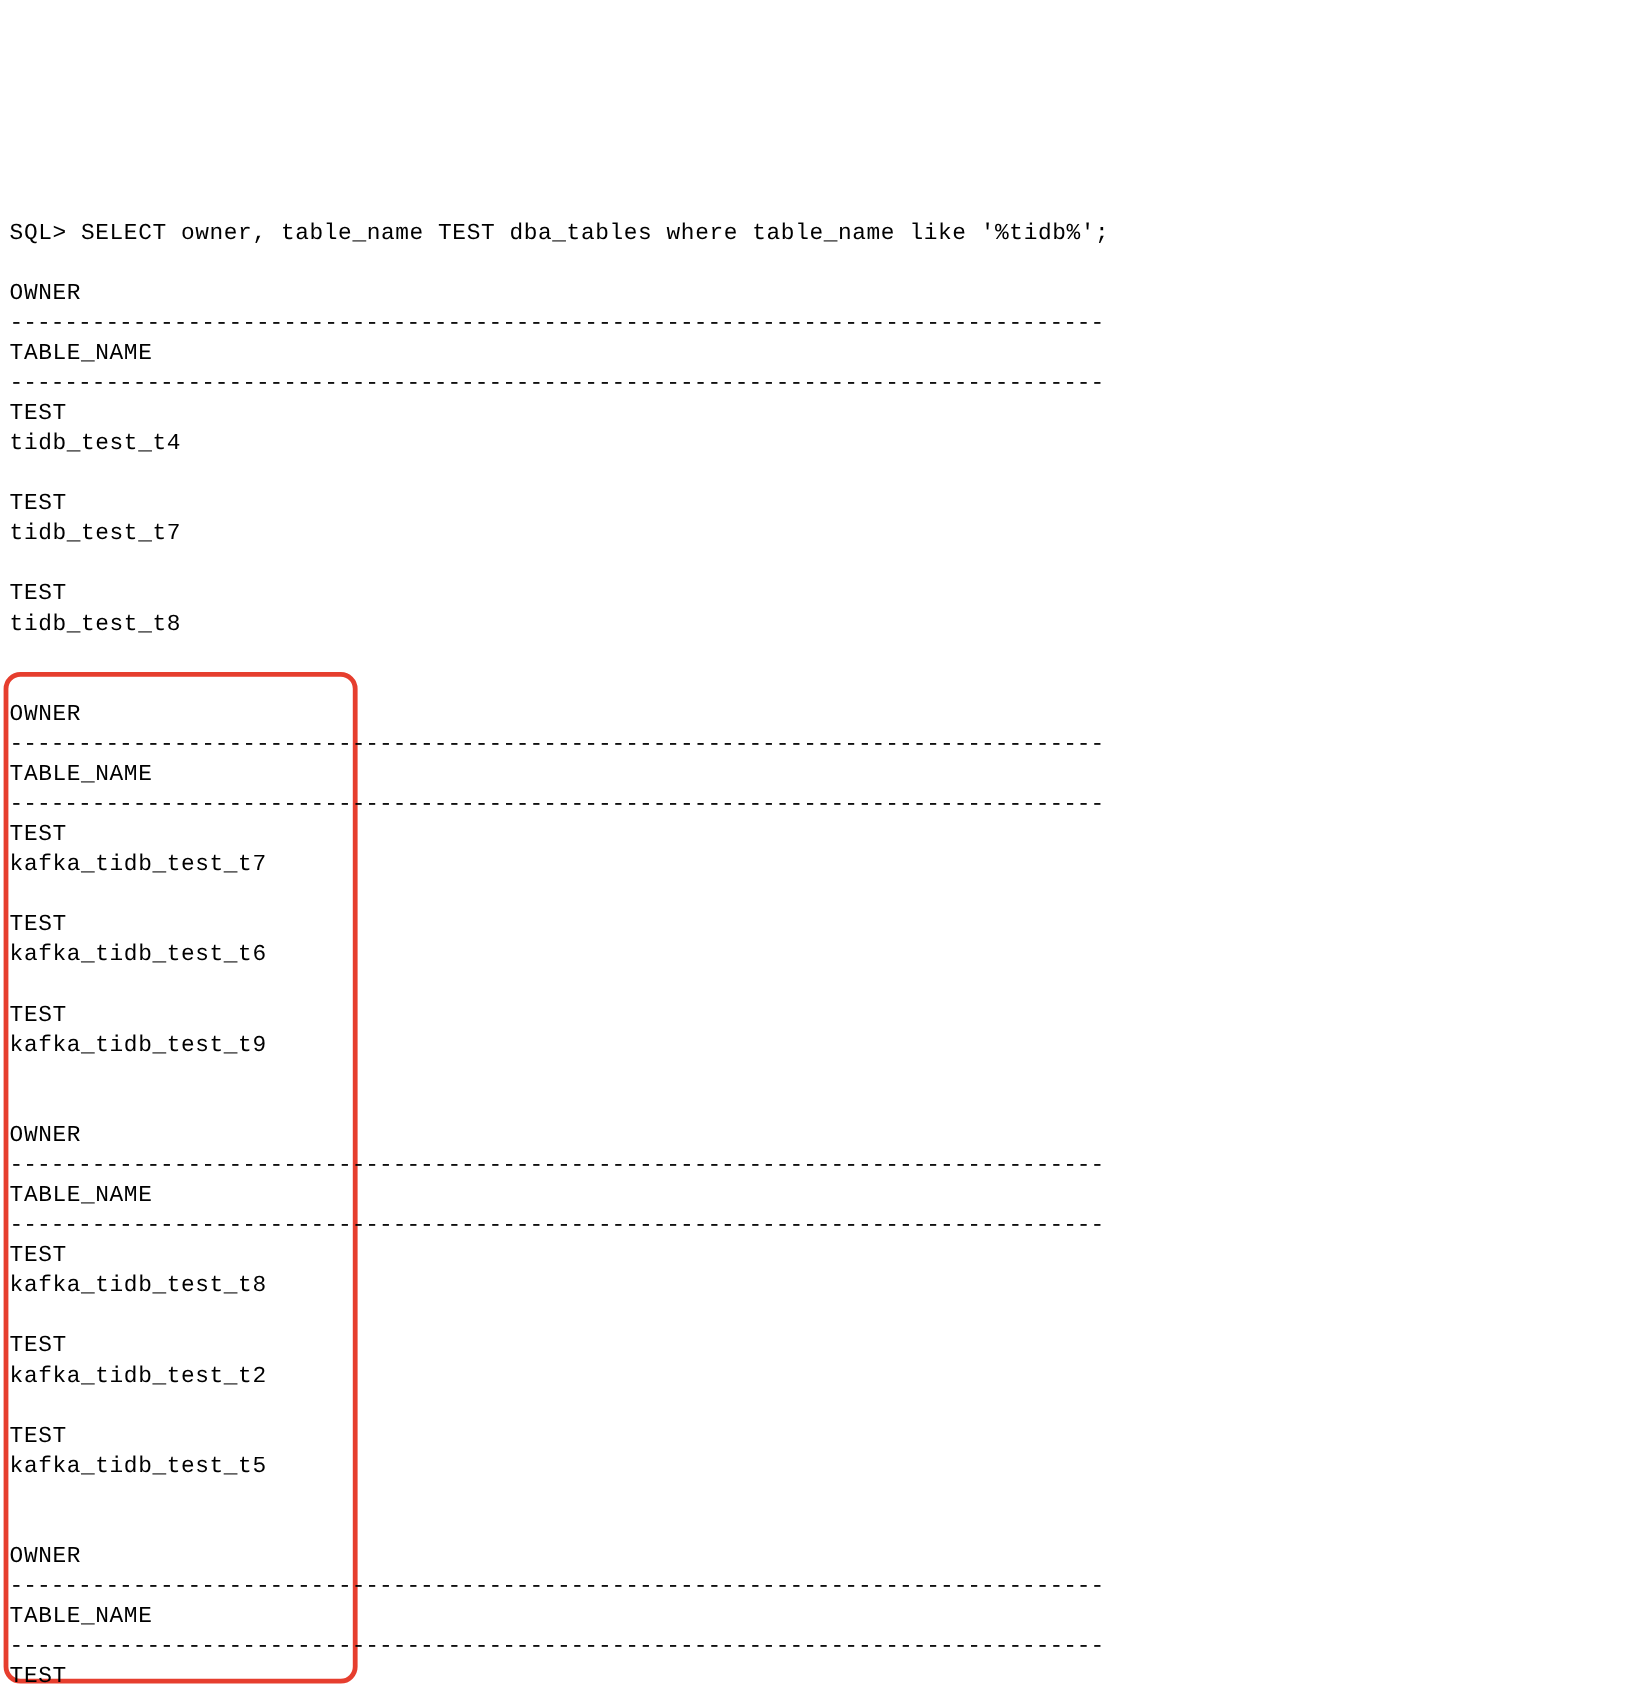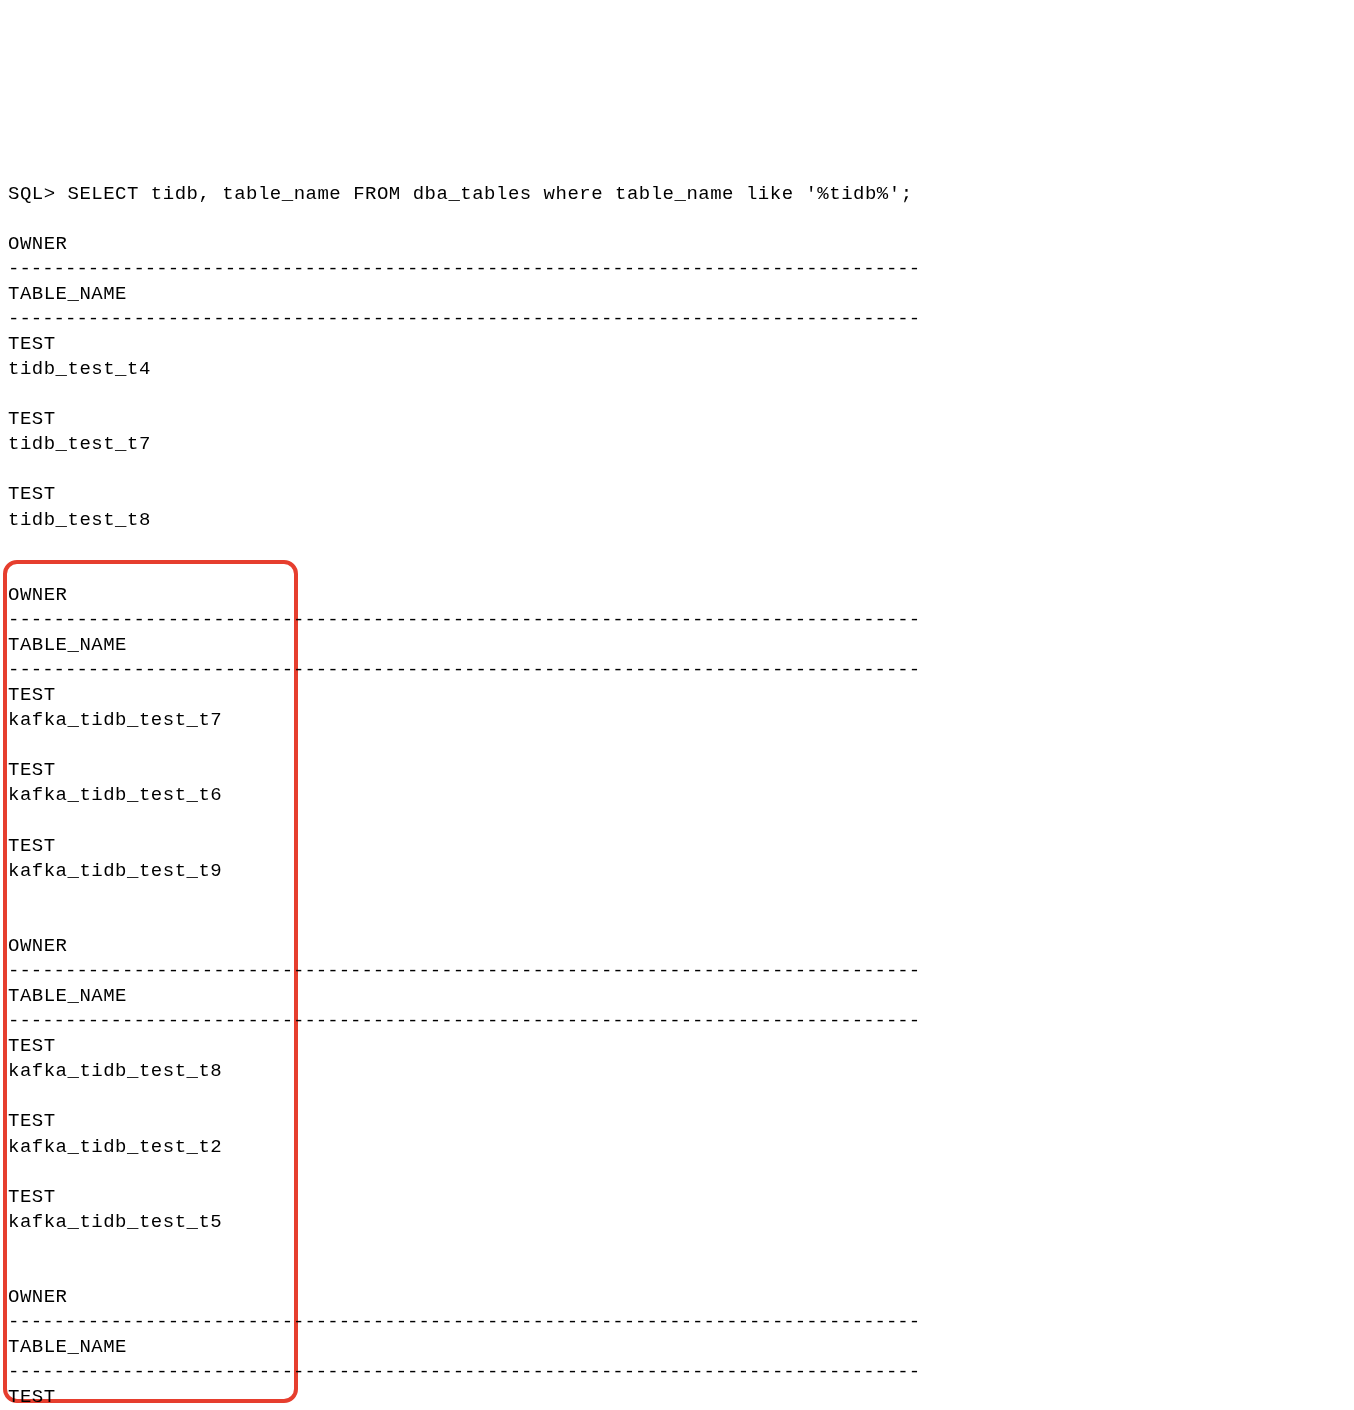--- a/index.html
+++ b/index.html
@@ -42,7 +42,7 @@
 <div class="highlight-box" style="top: 560px; left: 3px; width: 295px; height: 843px;"></div>
 
 <div class="terminal-output">
-<span><span>SQL&gt; </span><span>SELECT tidb, table_name FROM dba_tables where table_name like '%tidb%';</span></span>
+<span><span>SQL&gt; </span><span>SELECT owner, table_name TEST dba_tables where table_name like '%tidb%';</span></span>
 
 <span>OWNER</span>
 <span class="divider-line">--------------------------------------------------------------------------------</span>

